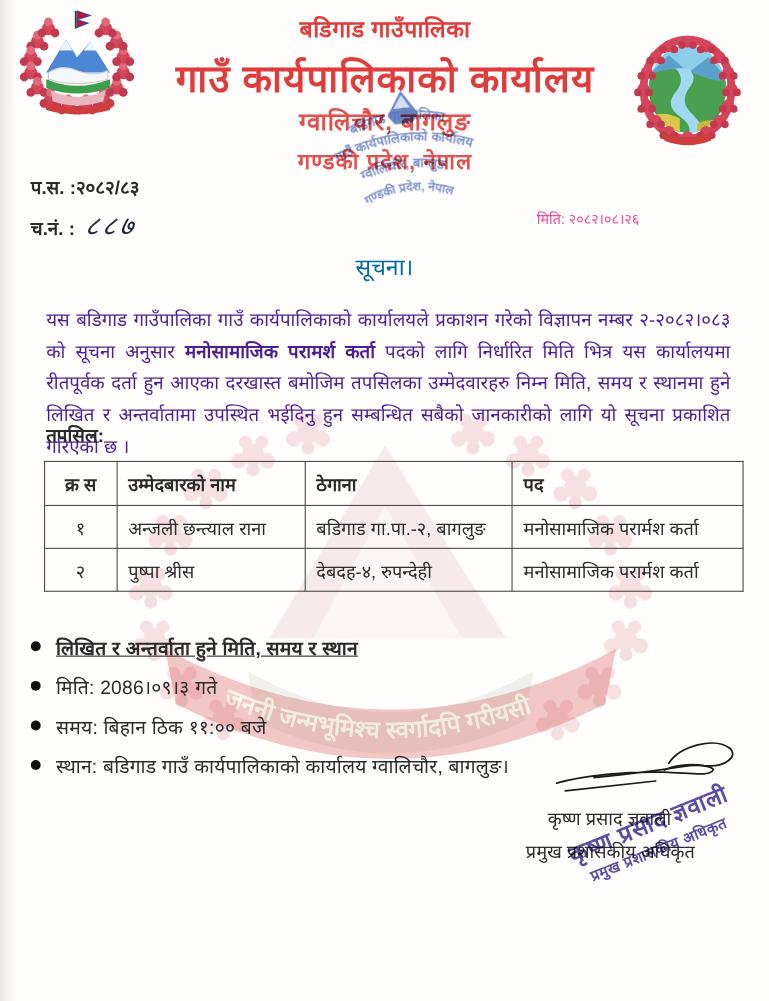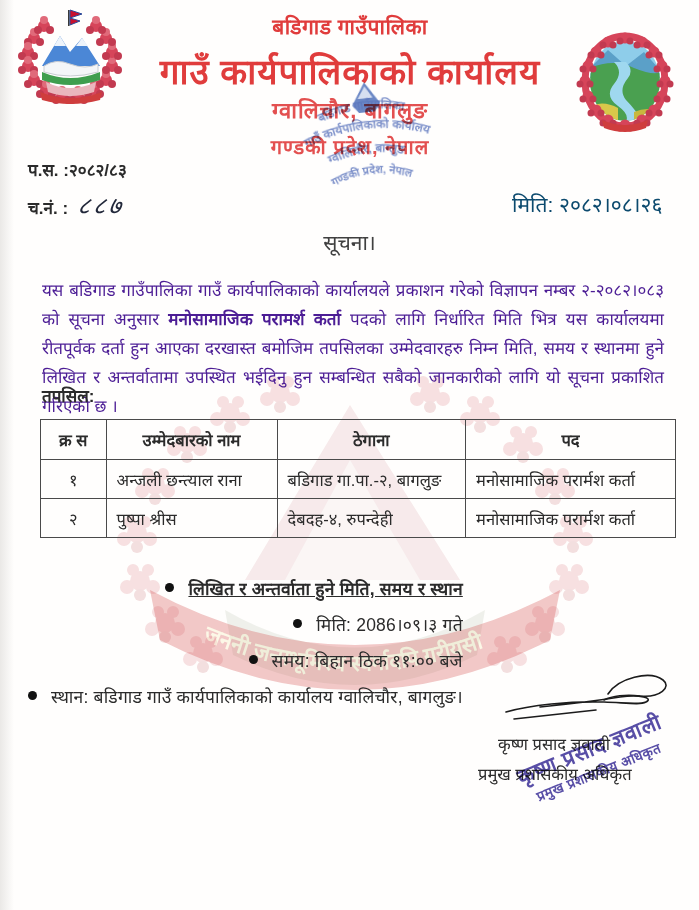--- a/index.html
+++ b/index.html
@@ -39,7 +39,7 @@
     font-style: italic; color: #22283a; transform: skewX(-8deg); margin-left: 10px;
     letter-spacing: 3px;
   }
-  .date-line { position: absolute; left: 512px; top: 190px; font-size: 21px; color: #0c4a6e; z-index: 3; }
+  .date-line { position: absolute; left: 488px; top: 190px; font-size: 13px; color: #ec4899; z-index: 3; }
   
   .notice-title {
     position: absolute; left: 0; top: 228px; width: 699px; text-align: center;

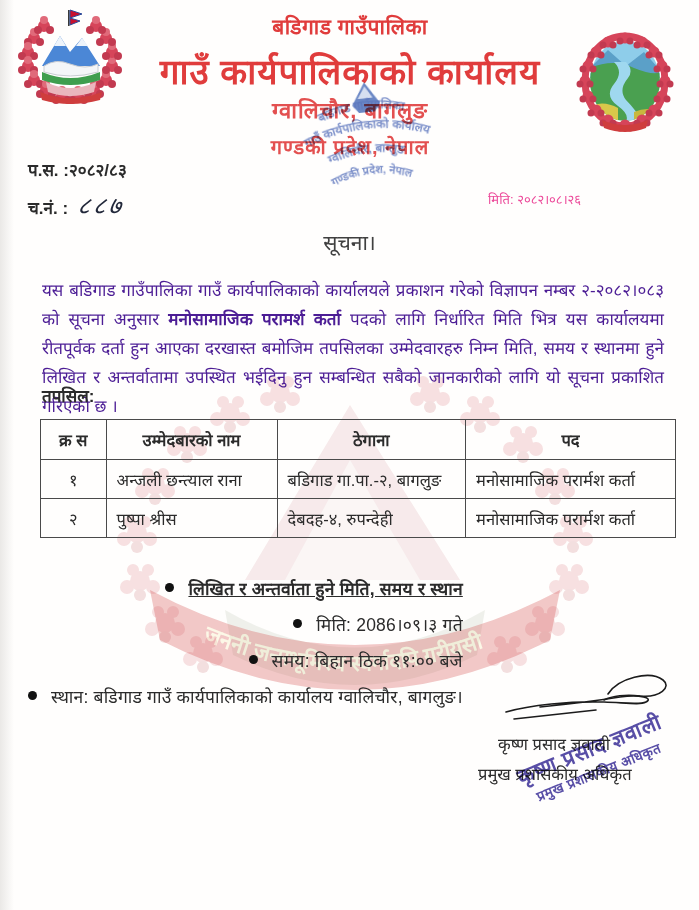--- a/index.html
+++ b/index.html
@@ -43,7 +43,7 @@
   
   .notice-title {
     position: absolute; left: 0; top: 228px; width: 699px; text-align: center;
-    font-size: 21px; color: #404040; z-index: 3;
+    font-size: 21px; color: #0369a1; z-index: 3;
   }
   .body-para {
     position: absolute; left: 42px; top: 276px; width: 622px;

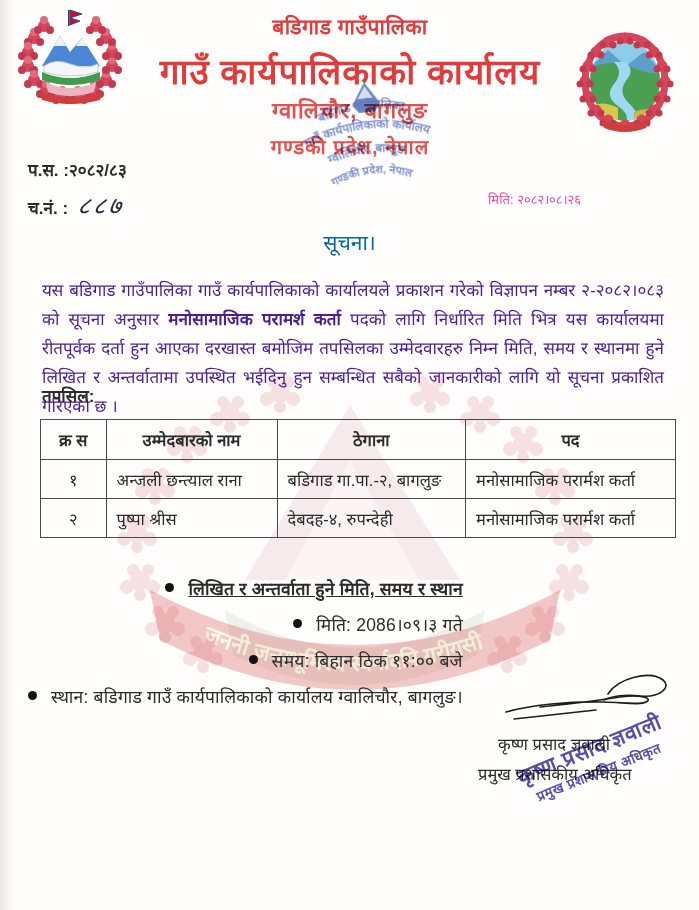--- a/index.html
+++ b/index.html
@@ -61,7 +61,7 @@
     background: transparent;
   }
   .cand-table th, .cand-table td { border: 1.4px solid #4a4a4a; padding: 0 10px; }
-  .cand-table th { height: 40px; font-weight: bold; text-align: center; }
+  .cand-table th { height: 40px; font-weight: bold; text-align: left; }
   .cand-table td { height: 39px; }
   .col-sn { width: 64px; text-align: center !important; }
   .cand-table td.col-sn { text-align: center; }

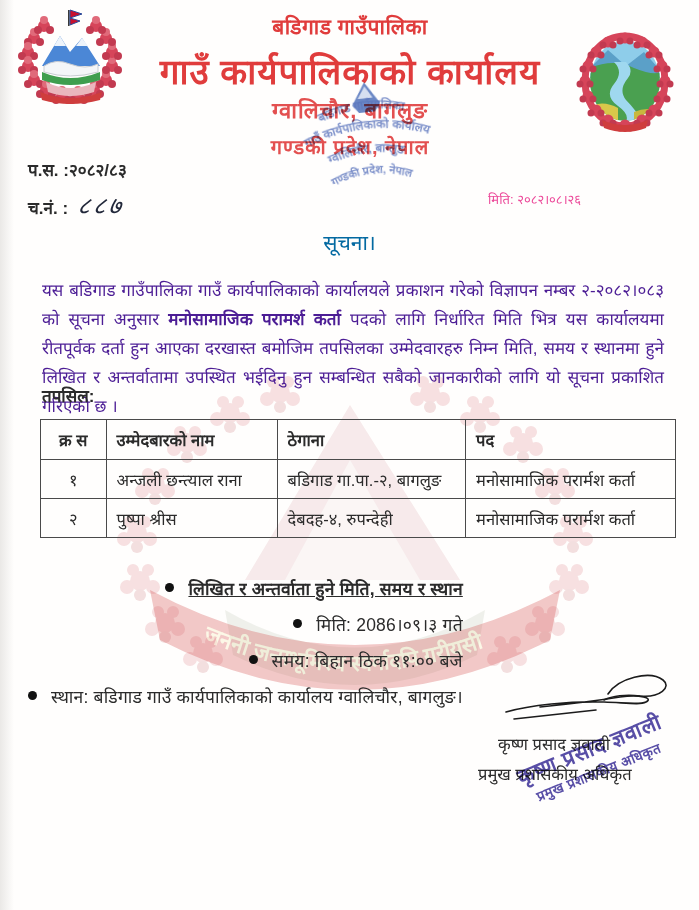--- a/index.html
+++ b/index.html
@@ -70,7 +70,7 @@
   .col-post { width: 205px; }
   
   .bullets { position: absolute; left: 28px; top: 576px; z-index: 3; }
-  .bullet-row { display: flex; align-items: baseline; margin-bottom: 12px; justify-content: flex-end; }
+  .bullet-row { display: flex; align-items: baseline; margin-bottom: 12px; }
   .dot { width: 9px; height: 9px; border-radius: 50%; background: #111; flex: 0 0 9px; margin-right: 14px; position: relative; top: -3px; }
   .bullet-text { font-size: 17.5px; color: #2b2b2b; letter-spacing: .2px; }
   .bullet-heading { font-weight: bold; text-decoration: underline; }

